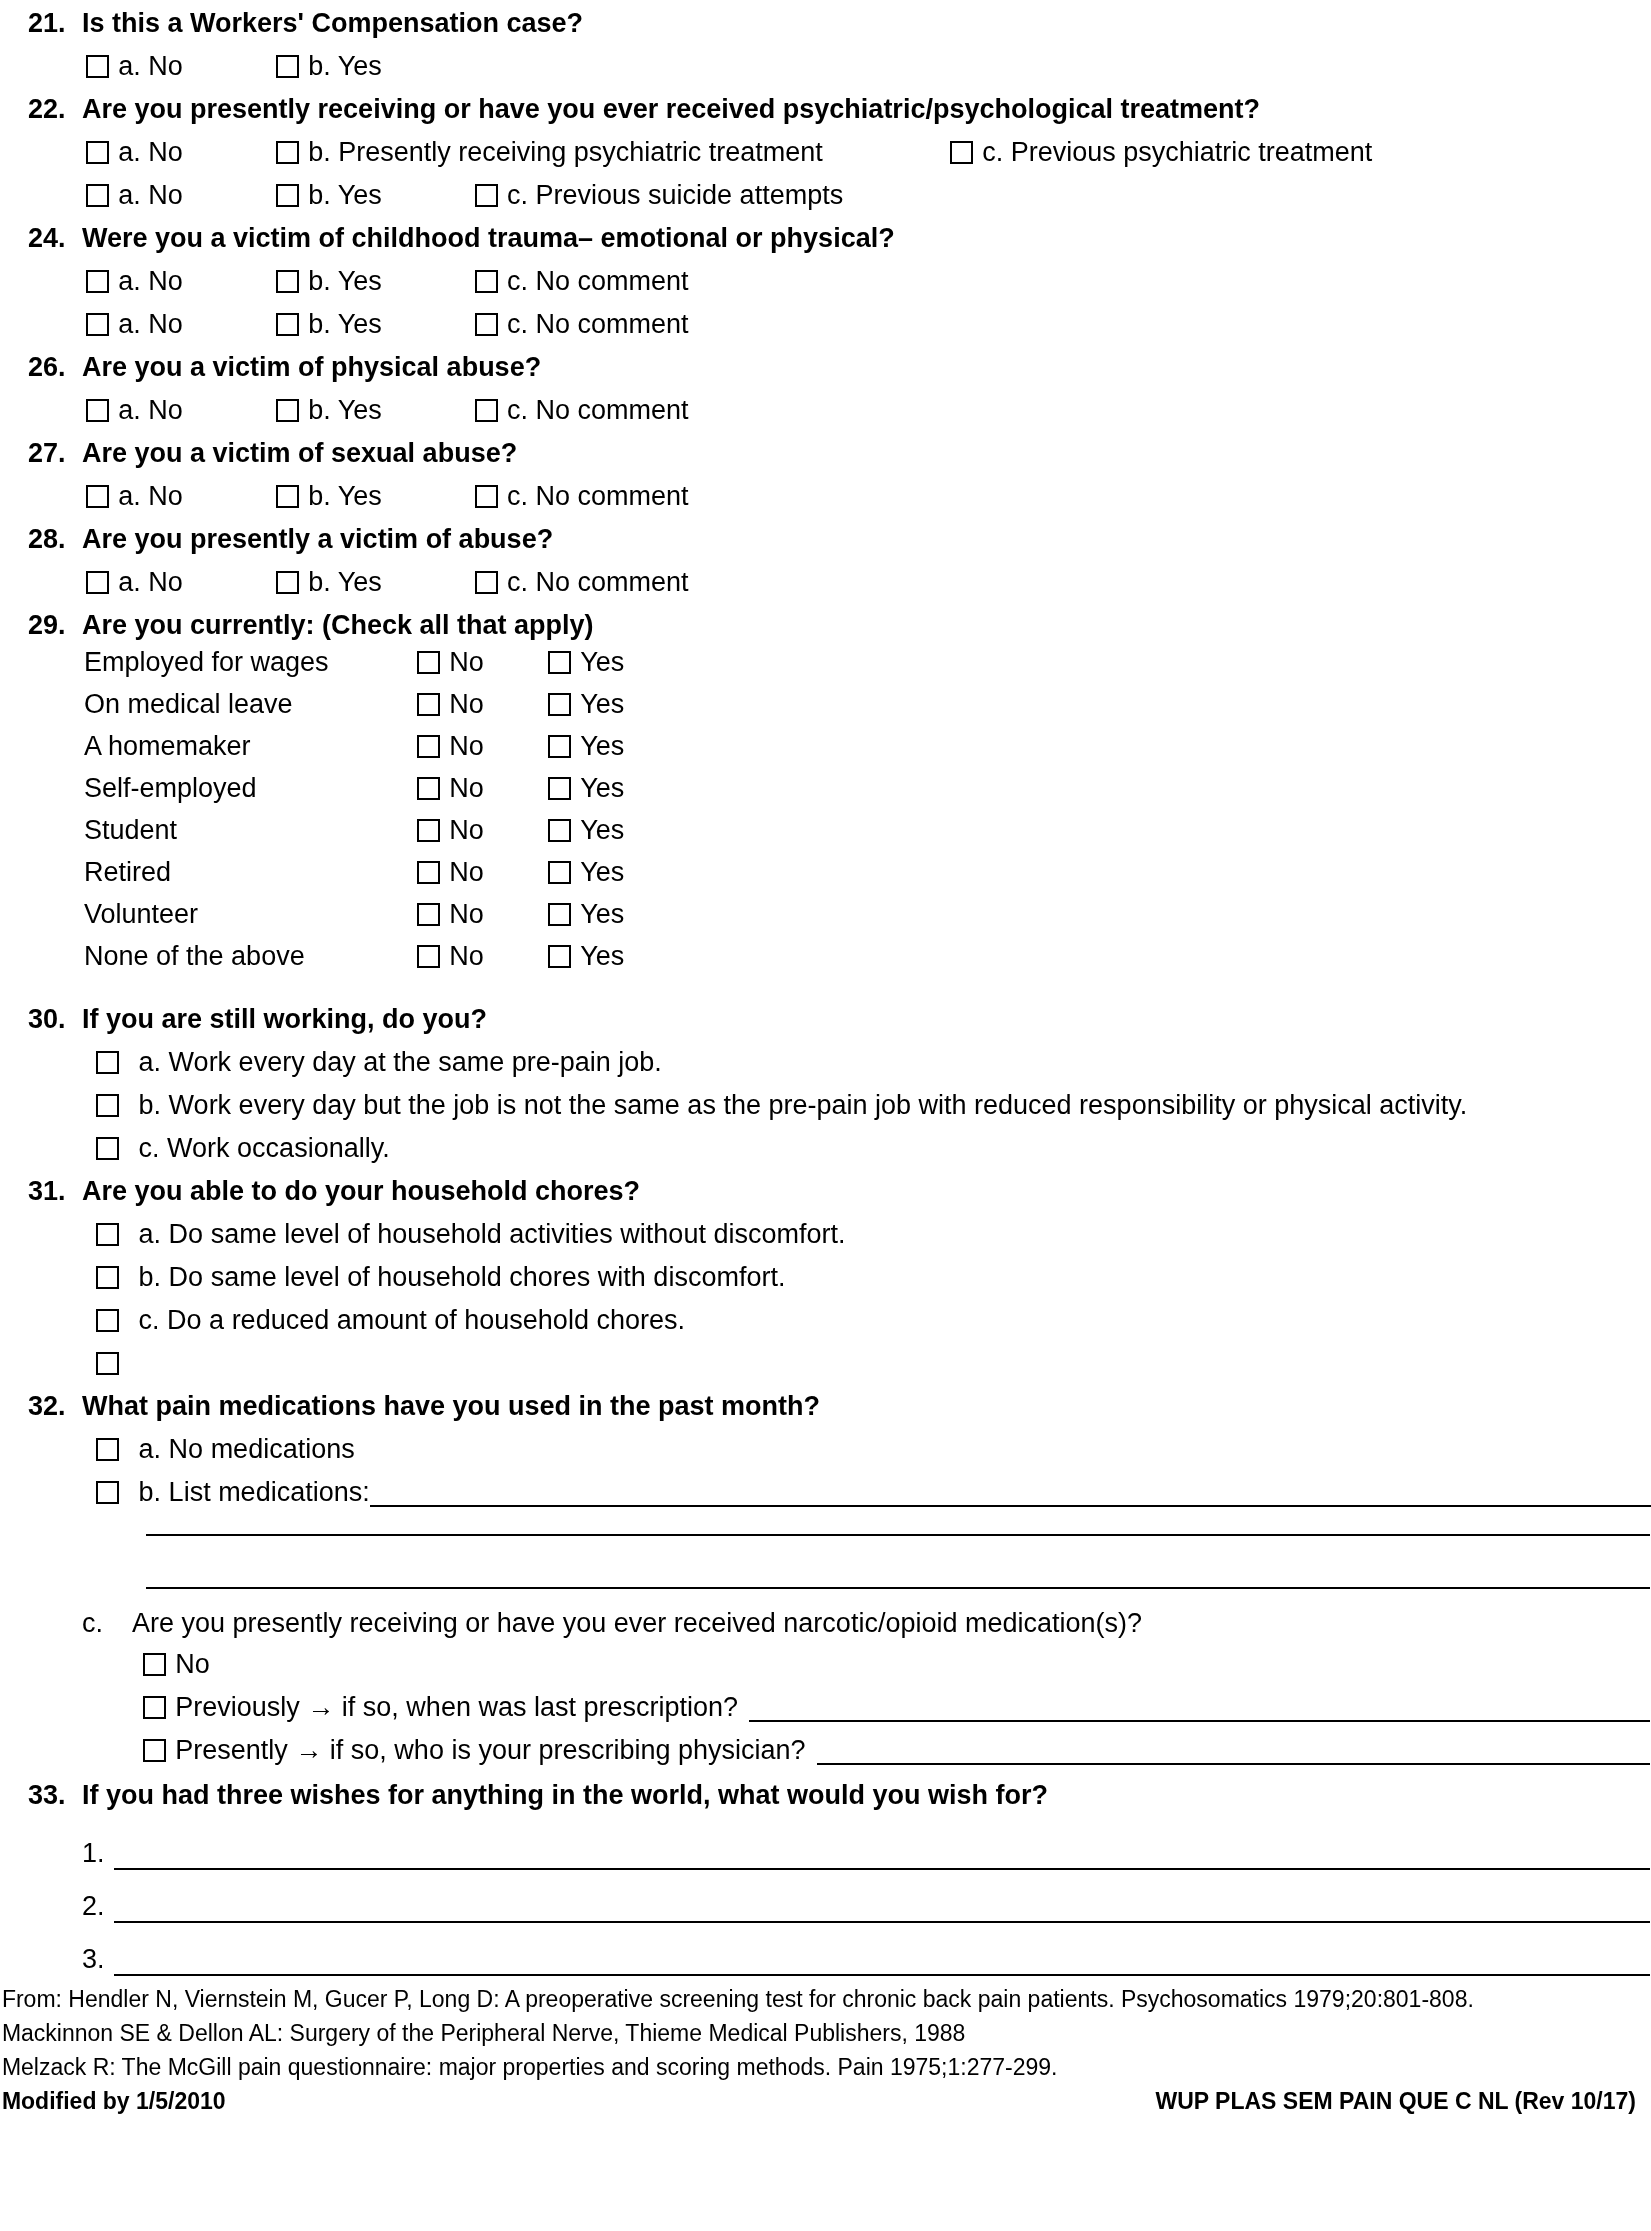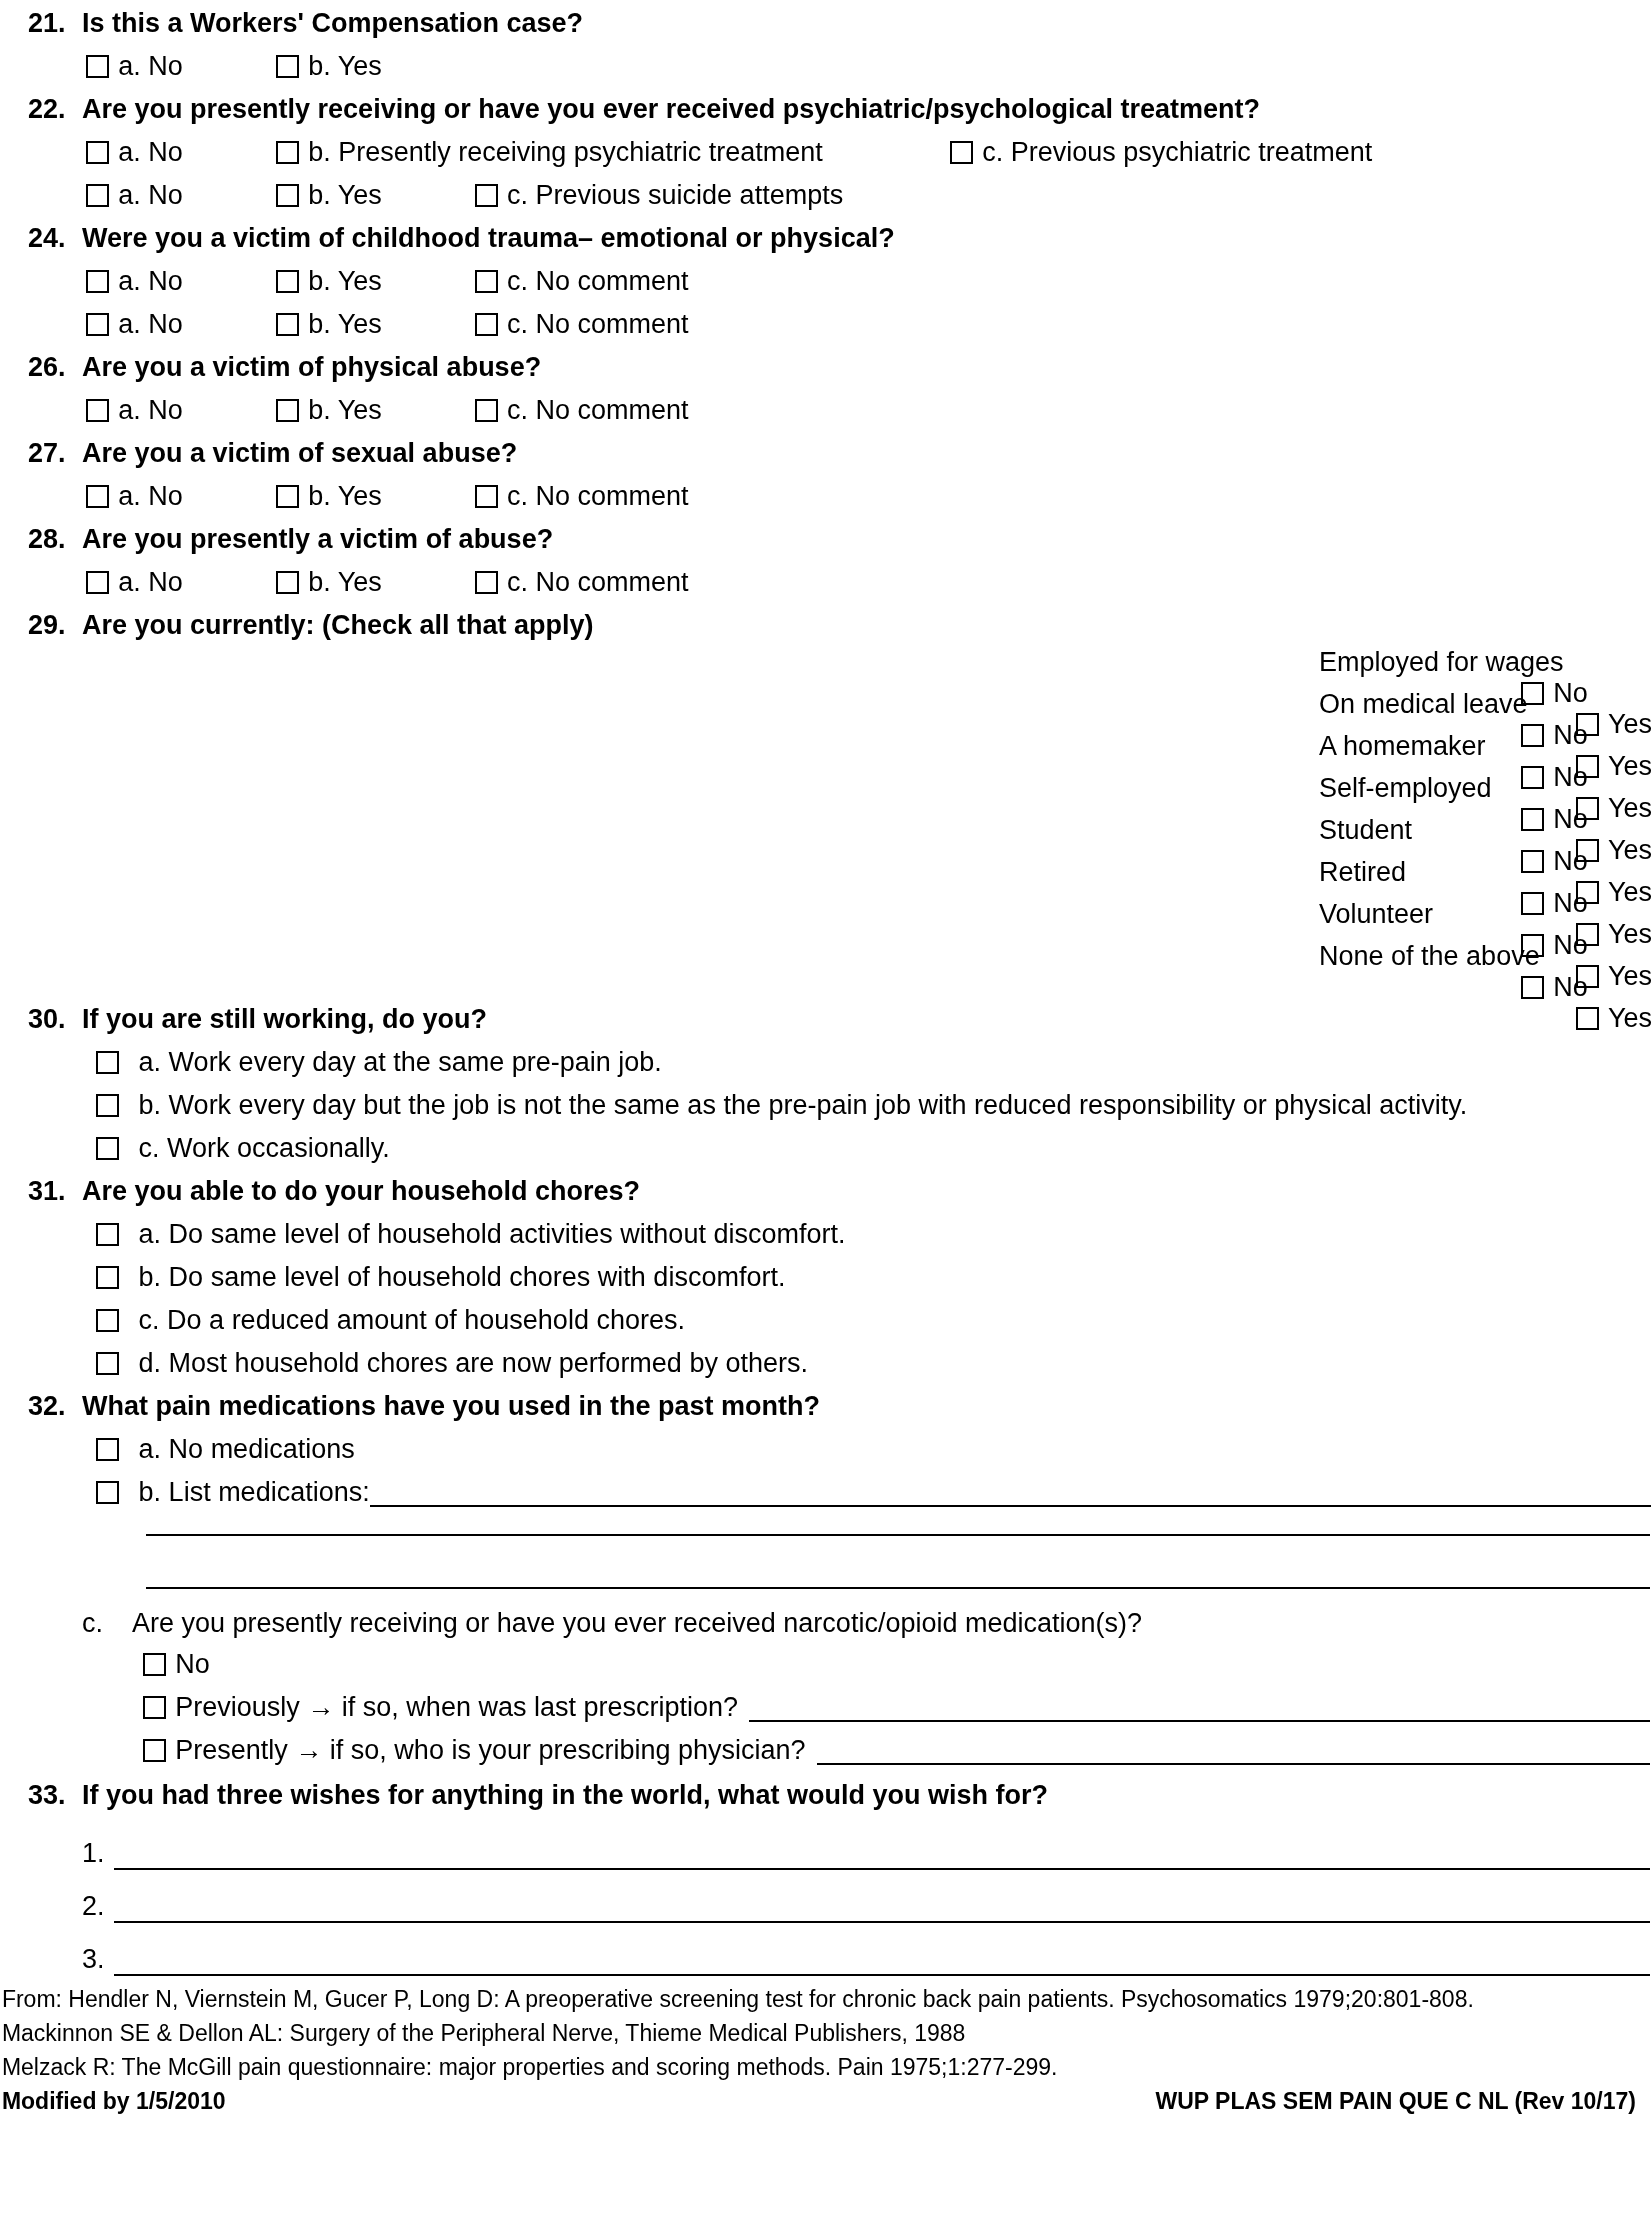--- a/index.html
+++ b/index.html
@@ -30,7 +30,7 @@
   .q22-opts .opt:nth-child(3) { margin-left:34px; }
 
   
-  .q29-row   { display:flex; align-items:flex-end; height:42px; margin-left:84px;flex-direction:column; }
+  .q29-row   { display:flex; align-items:flex-start; height:42px; margin-left:84px; }
   .q29-label { flex:none; width:333px; }
   .q29-cell  { display:flex; align-items:center; width:131px; }
   .q29-cell:last-child { width:auto; }

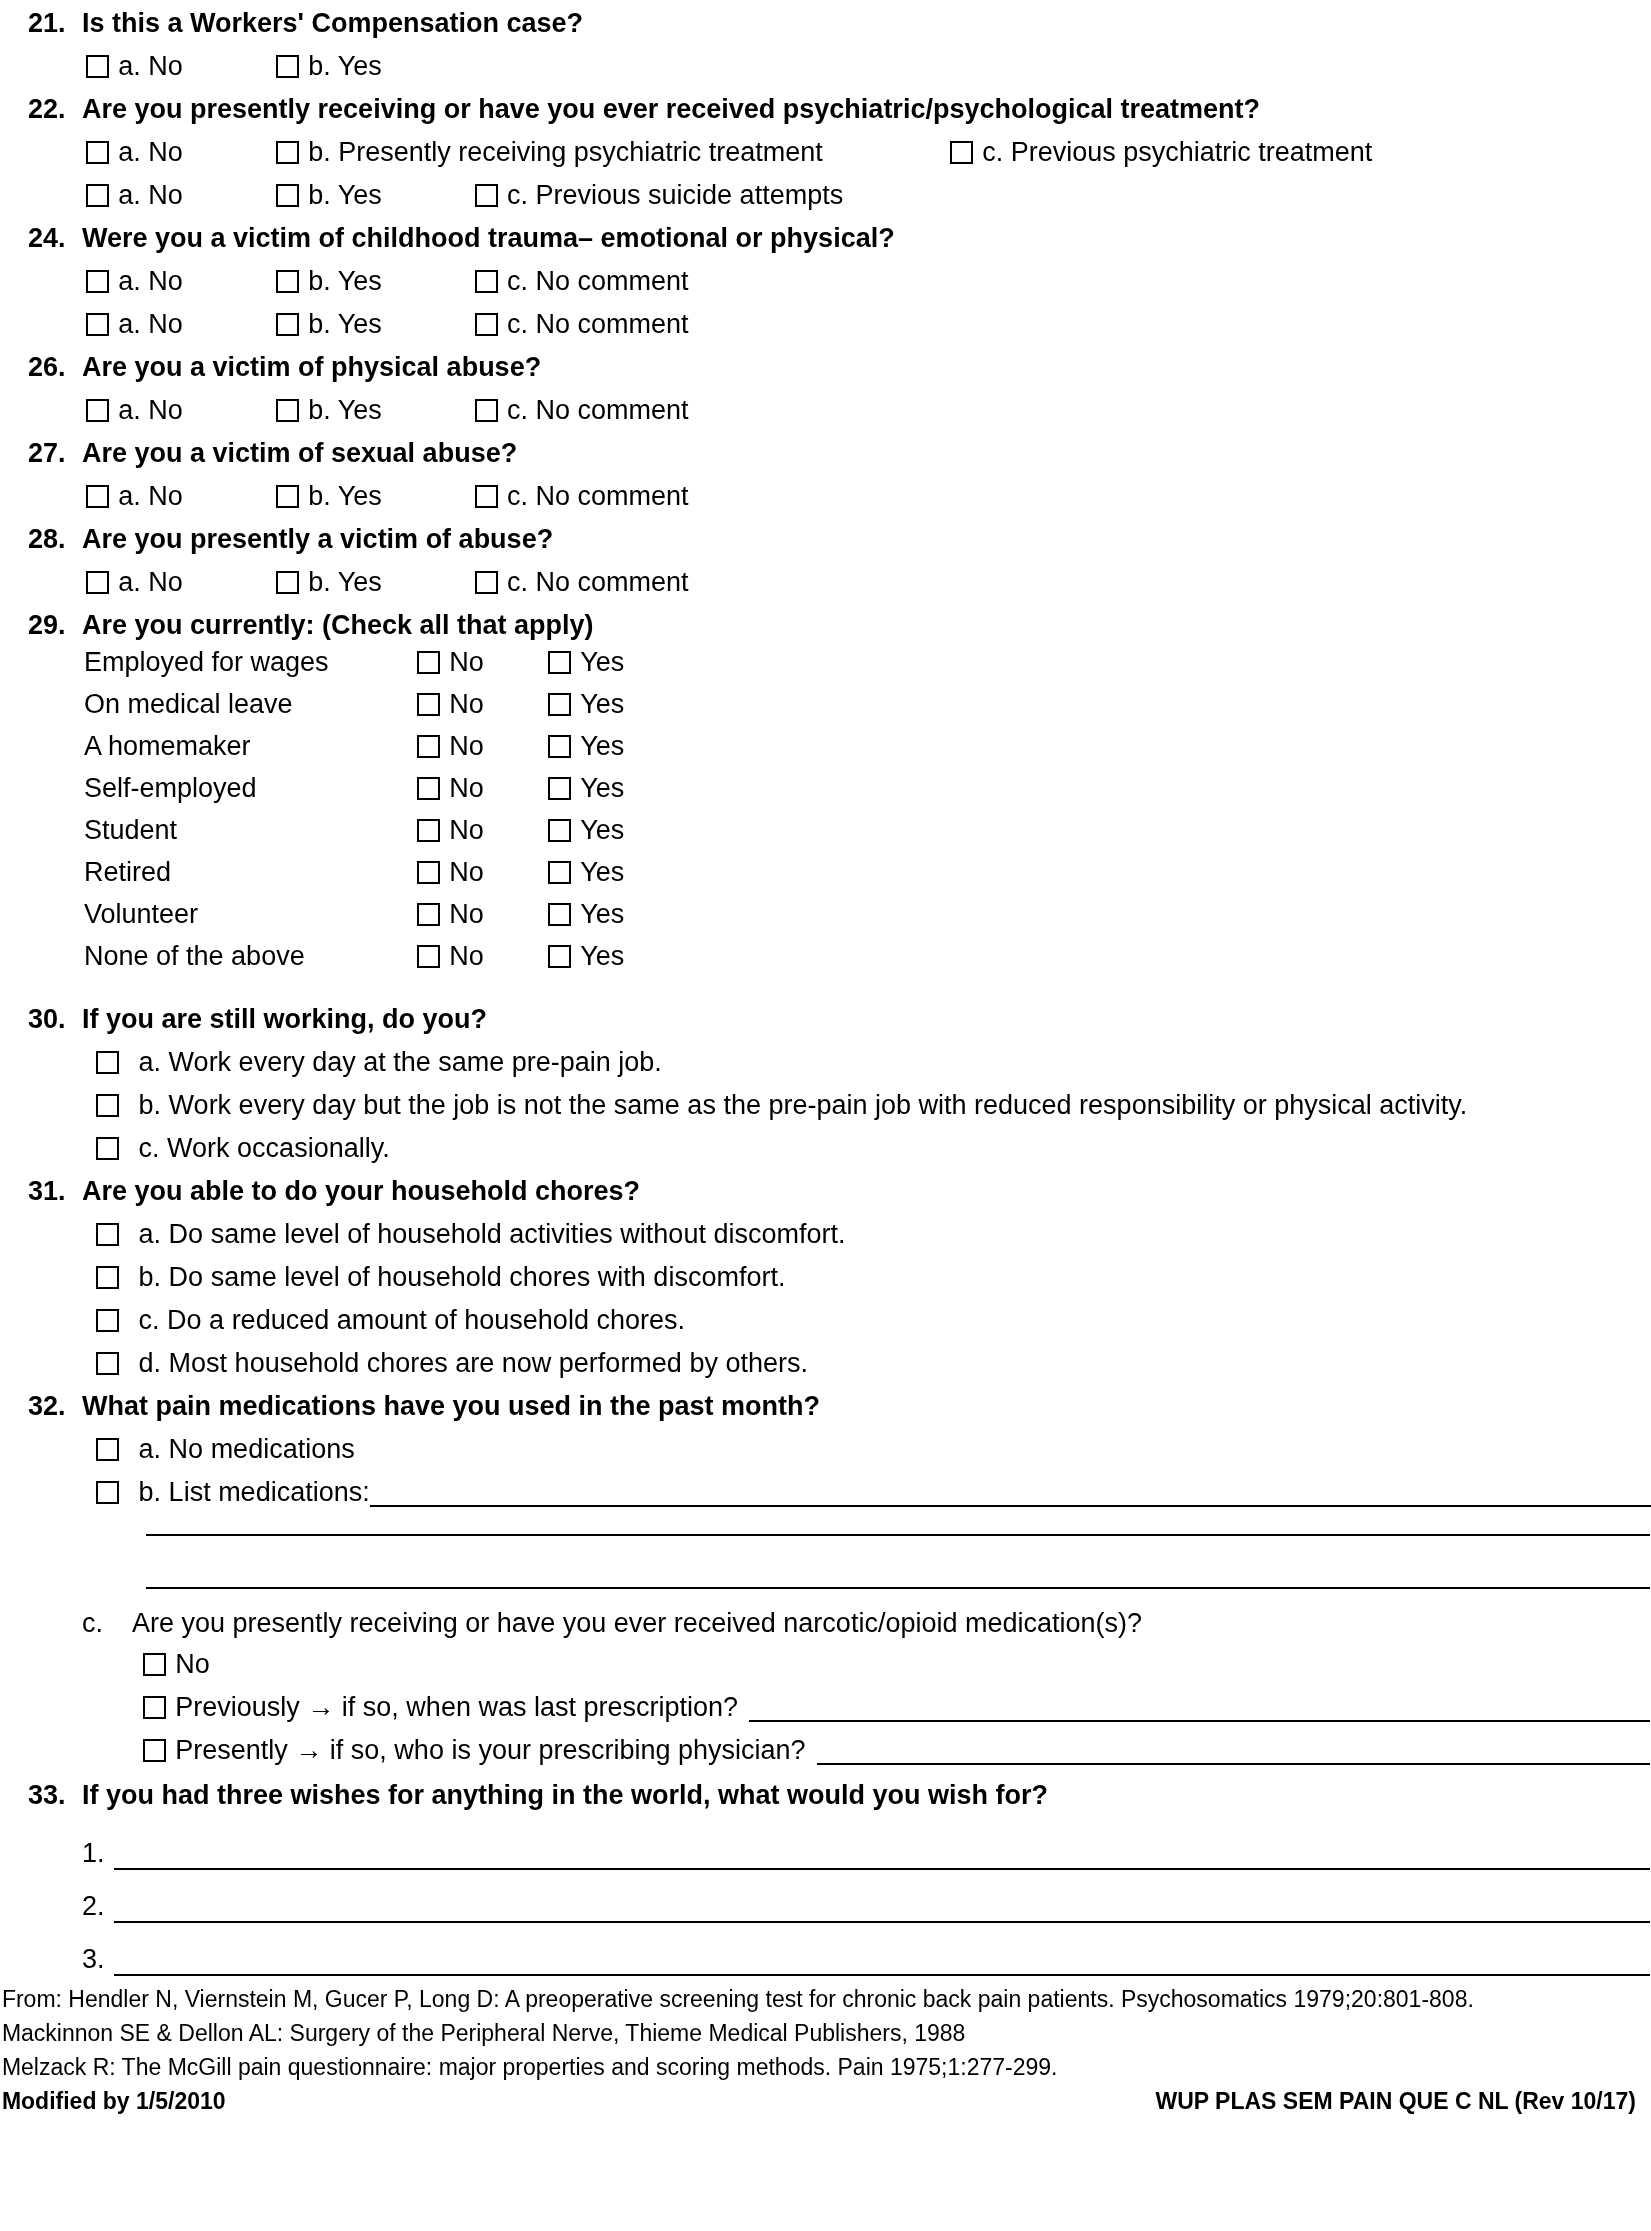--- a/index.html
+++ b/index.html
@@ -364,7 +364,6 @@
     </div>
     <div class="letter-opt">
       <span class="cb"></span>
-      <span class="opt-text">d. Most household chores are now performed by others.</span>
     </div>
   </div>
 

